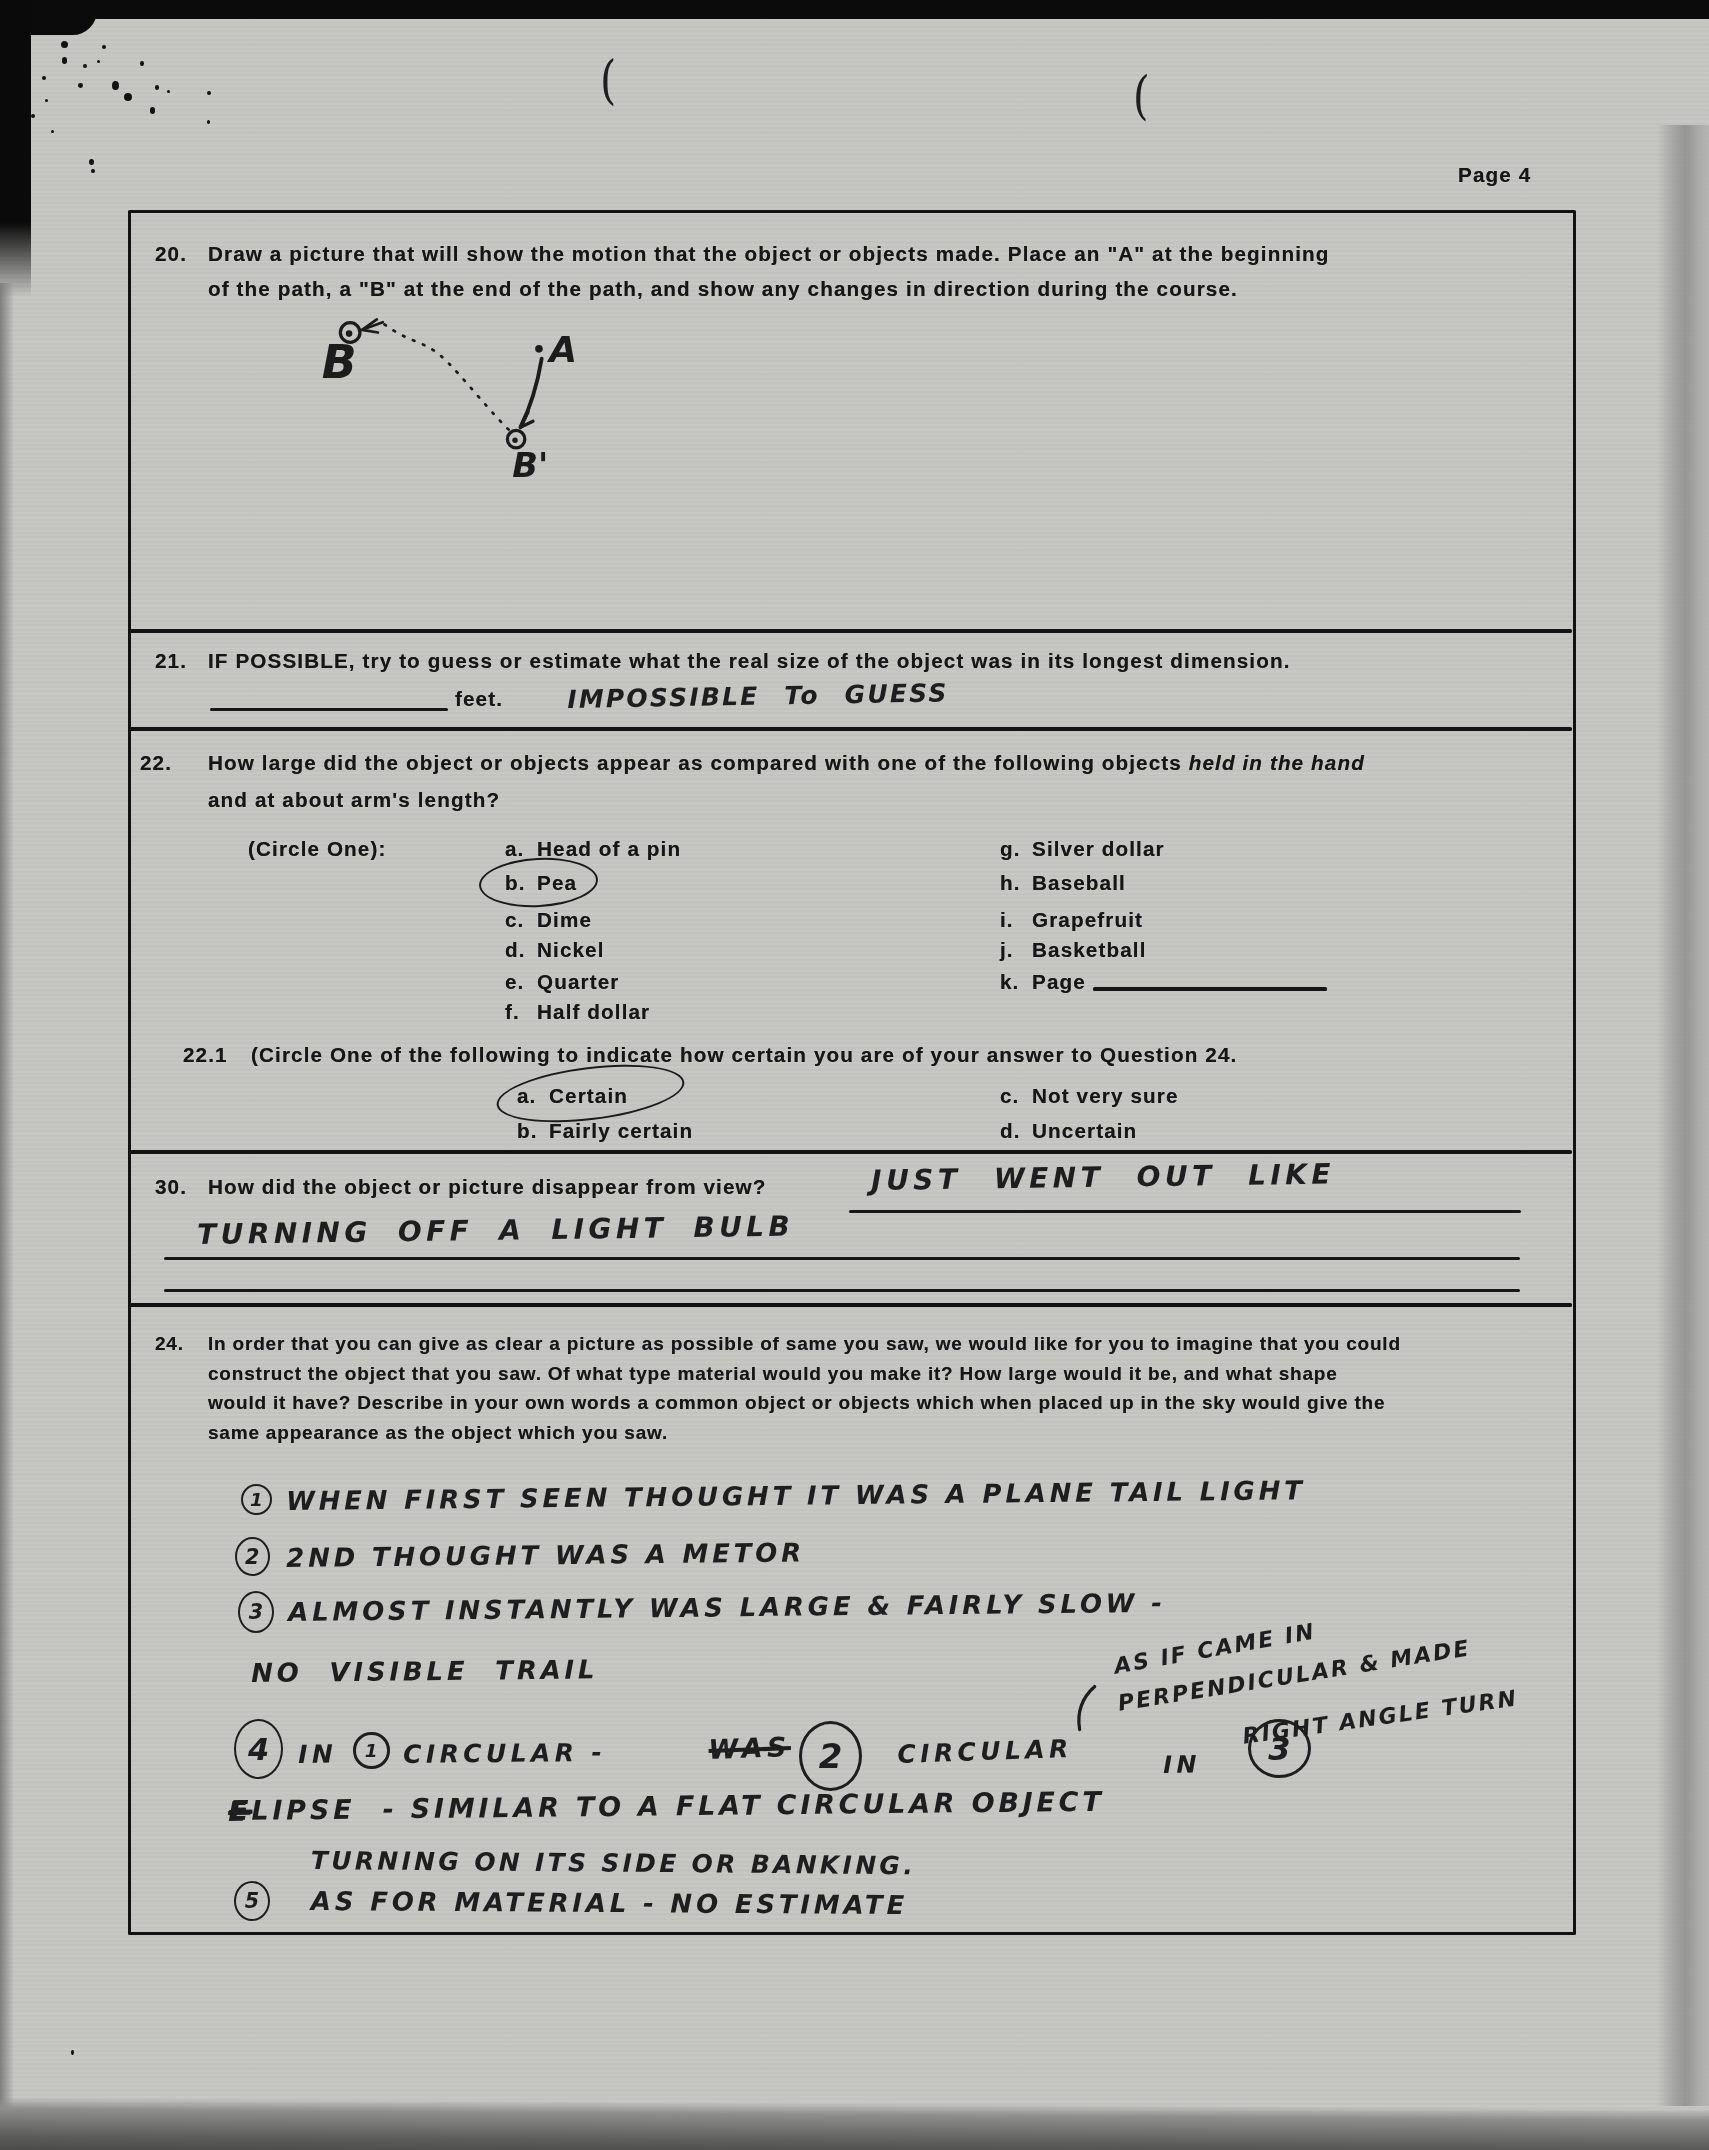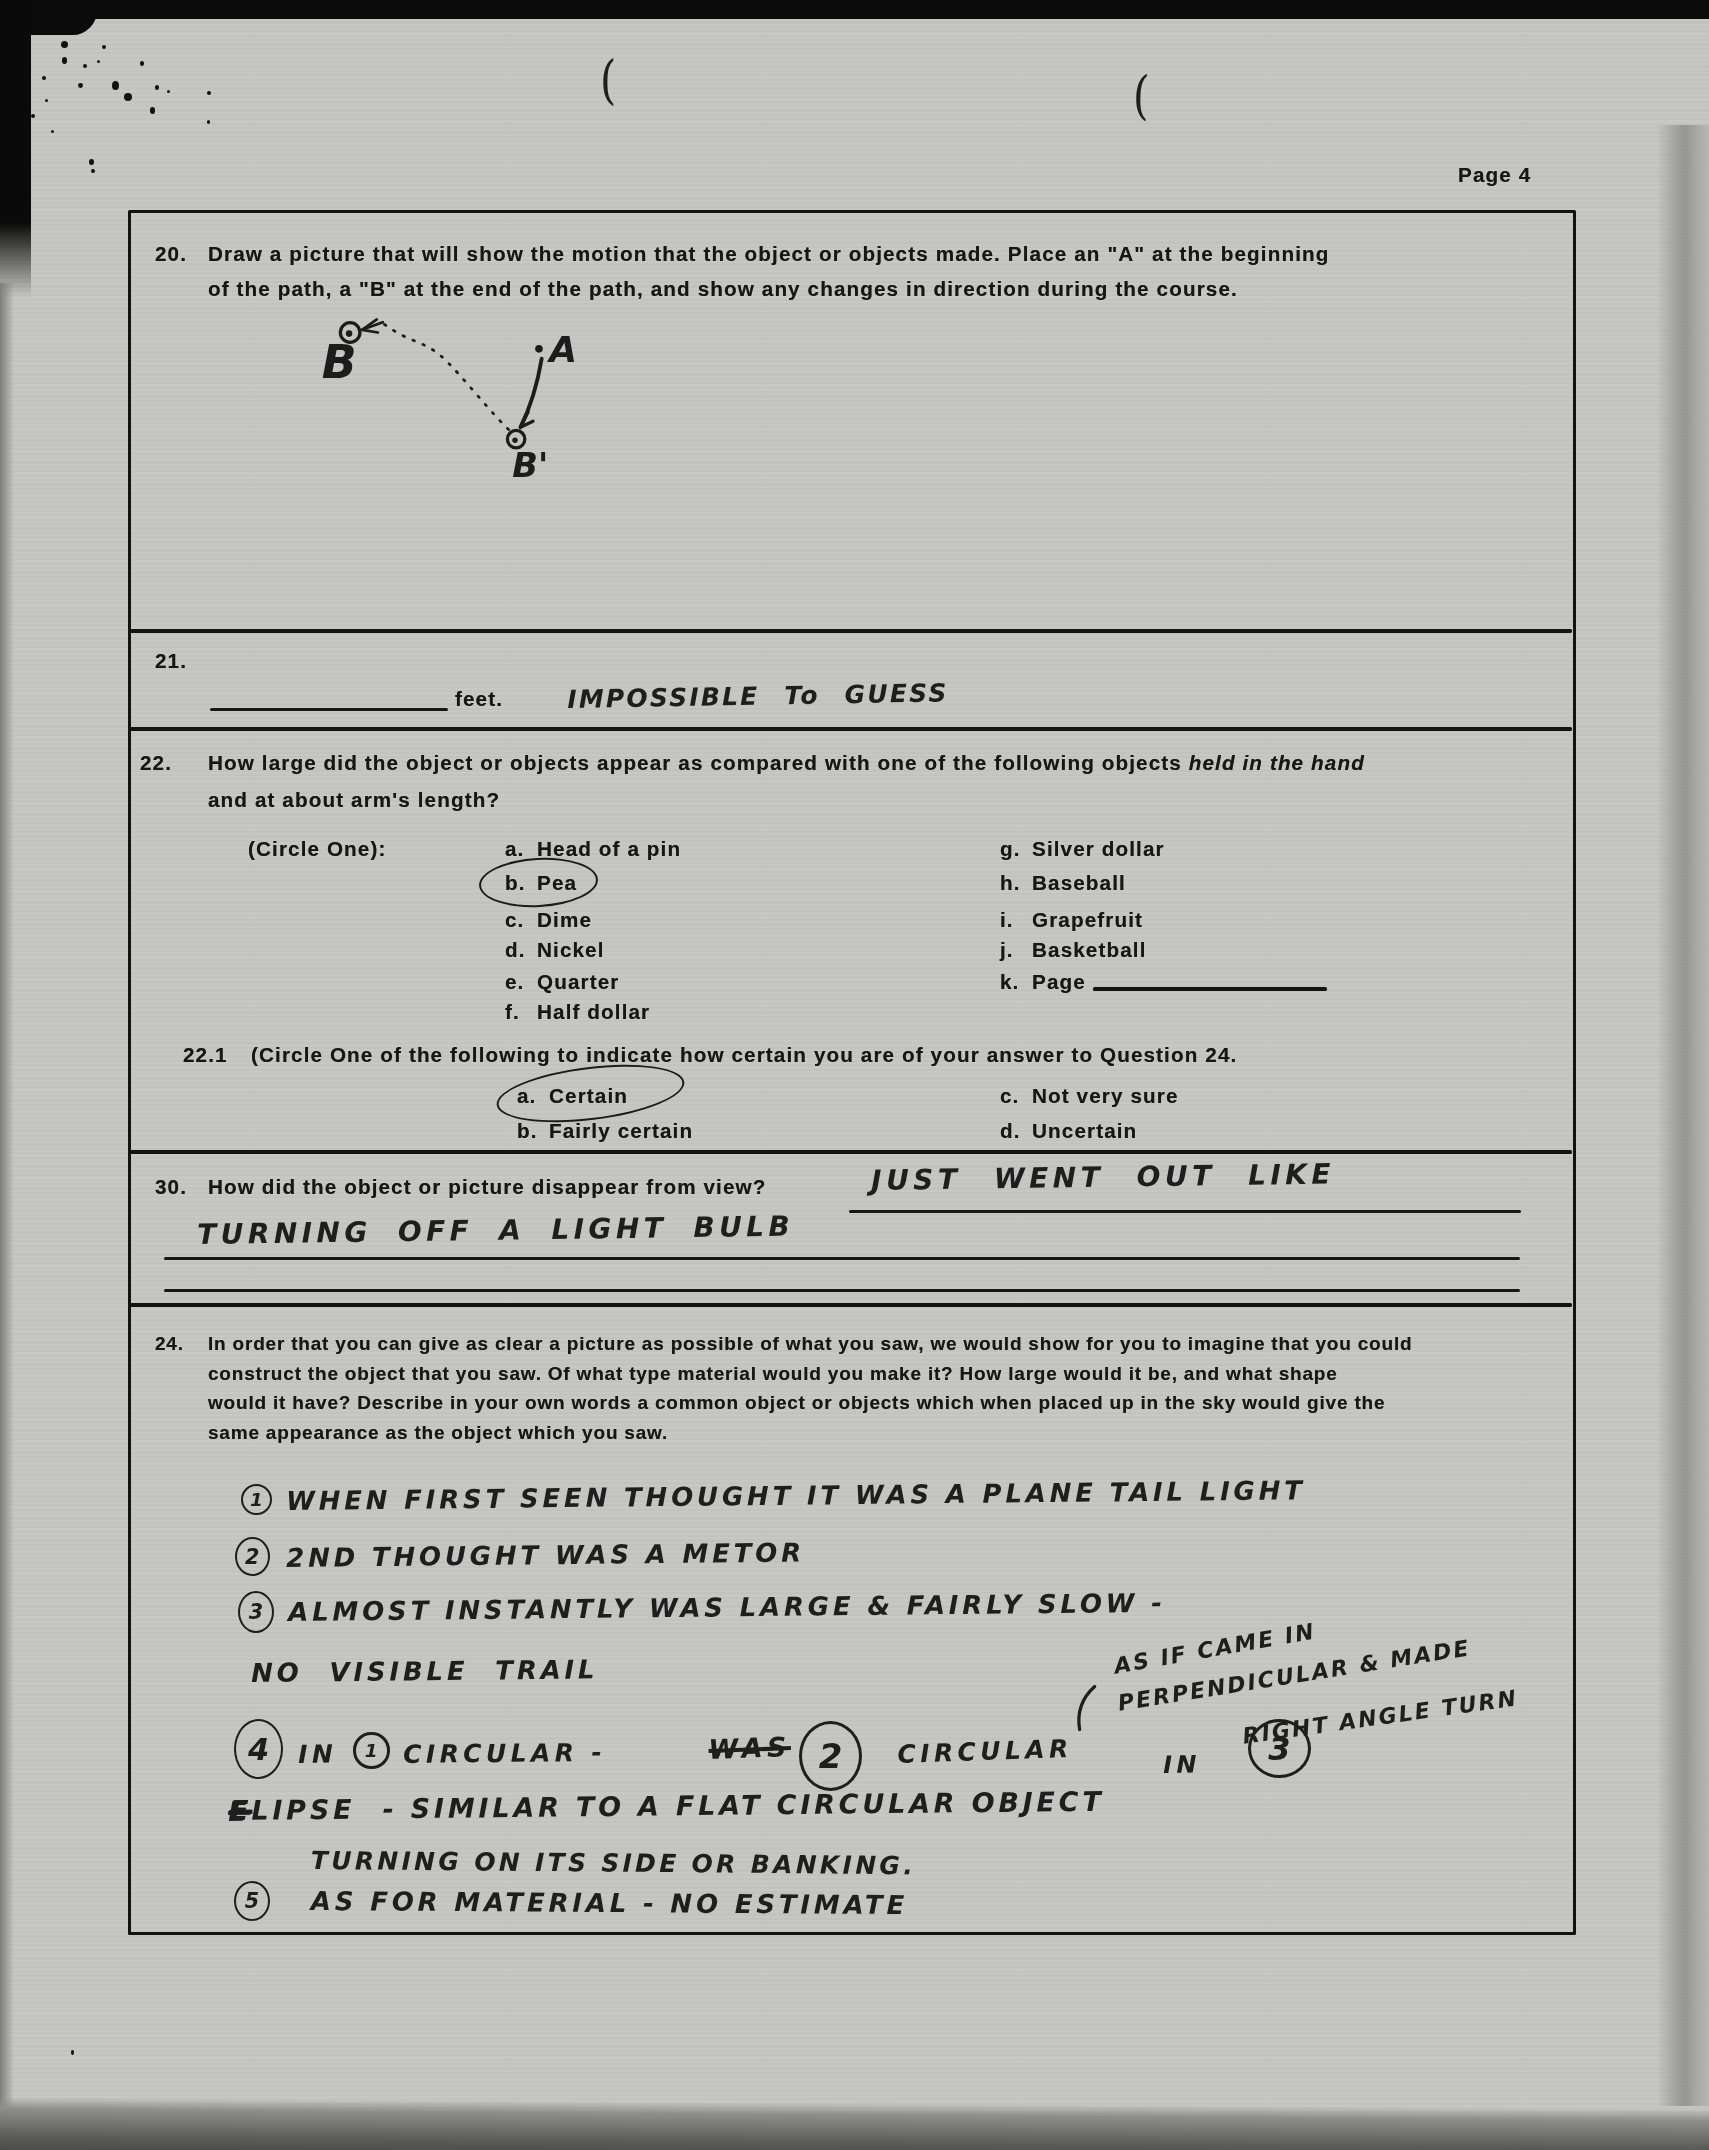--- a/index.html
+++ b/index.html
@@ -109,6 +109,7 @@
   </svg>
 
   <div class="pt f38" style="left:155px;top:649px">21.</div>
+  <div class="pt f38" style="left:208px;top:649px">IF POSSIBLE, try to guess or estimate what the real size of the object was in its longest dimension.</div>
   <div class="uline" style="left:210px;top:708px;width:238px"></div>
   <div class="pt f38" style="left:455px;top:687px">feet.</div>
   <div class="hw" style="left:567px;top:685px;font-size:25px;word-spacing:14px;letter-spacing:2.2px;transform:rotate(-1deg)">IMPOSSIBLE To GUESS</div>

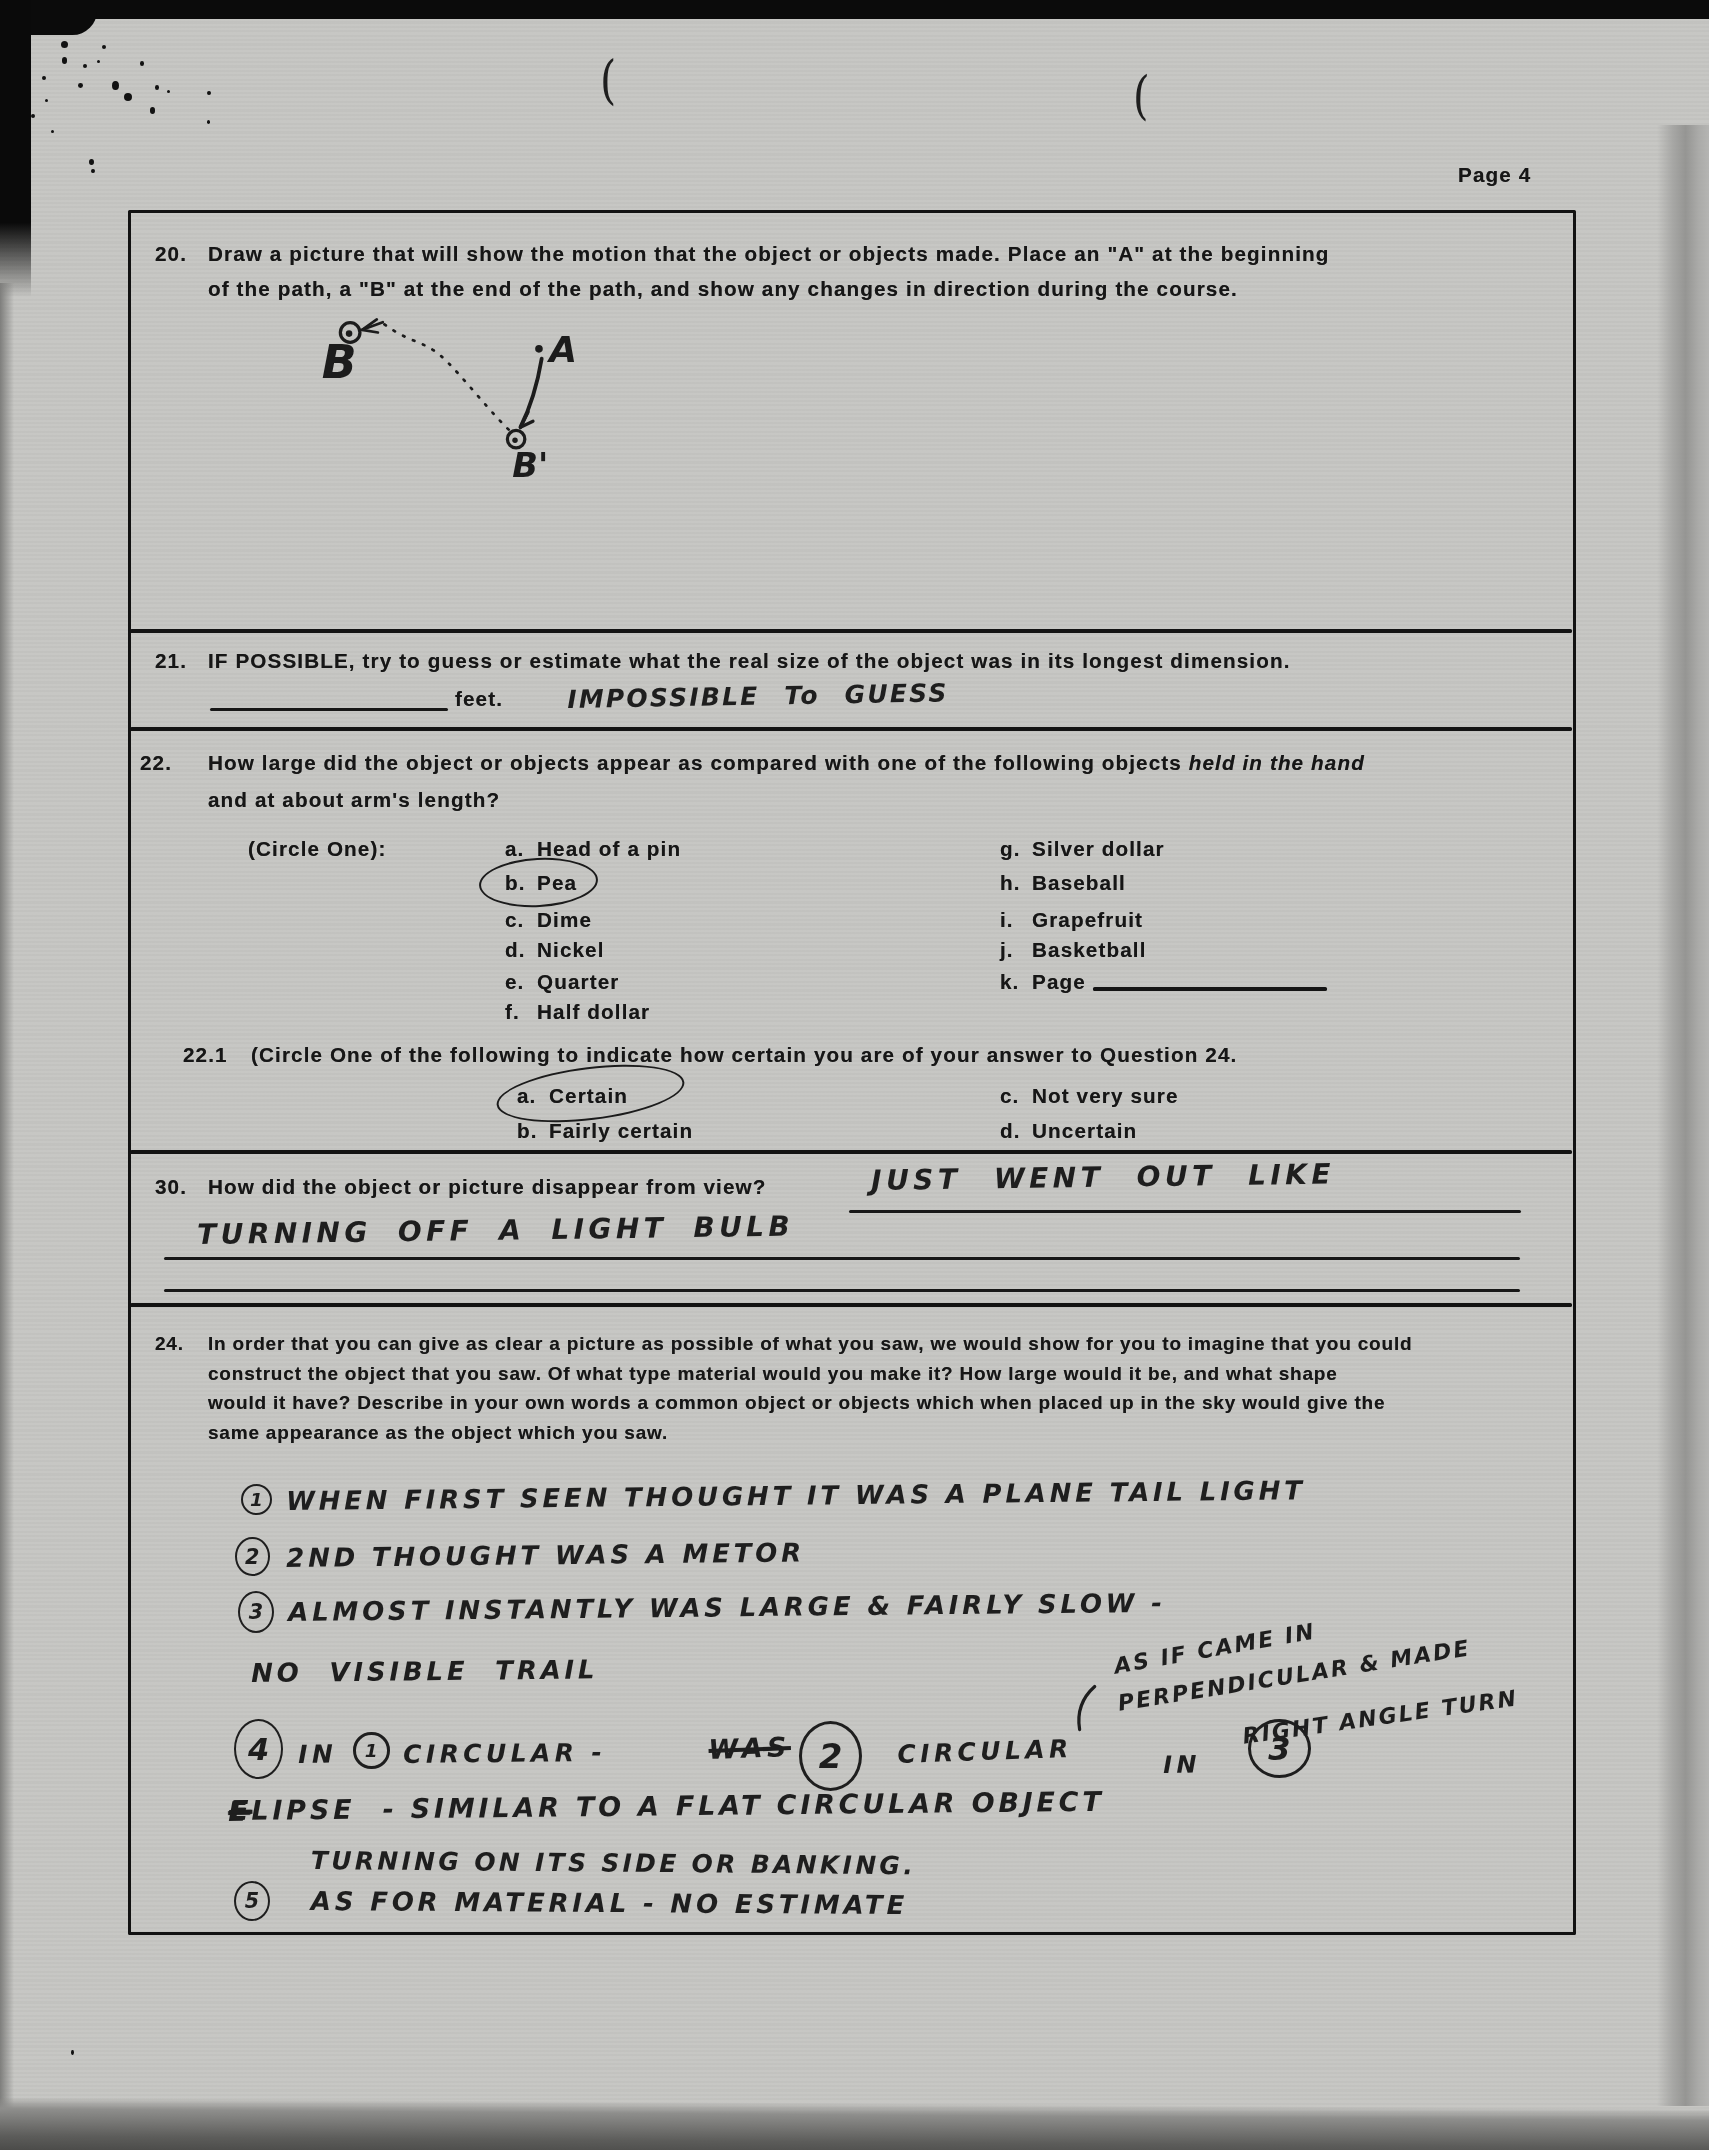--- a/index.html
+++ b/index.html
@@ -199,7 +199,7 @@
   <div class="uline" style="left:164px;top:1289px;width:1356px"></div>
 
   <div class="pt f35" style="left:155px;top:1333px">24.</div>
-  <div class="pt f35" style="left:208px;top:1333px">In order that you can give as clear a picture as possible of what you saw, we would show for you to imagine that you could</div>
+  <div class="pt f35" style="left:208px;top:1333px">In order that you can give as clear a picture as possible of same you saw, we would like for you to imagine that you could</div>
   <div class="pt f35" style="left:208px;top:1363px">construct the object that you saw.  Of what type material would you make it?  How large would it be, and what shape</div>
   <div class="pt f35" style="left:208px;top:1392px">would it have?  Describe in your own words a common object or objects which when placed up in the sky would give the</div>
   <div class="pt f35" style="left:208px;top:1422px">same appearance as the object which you saw.</div>

